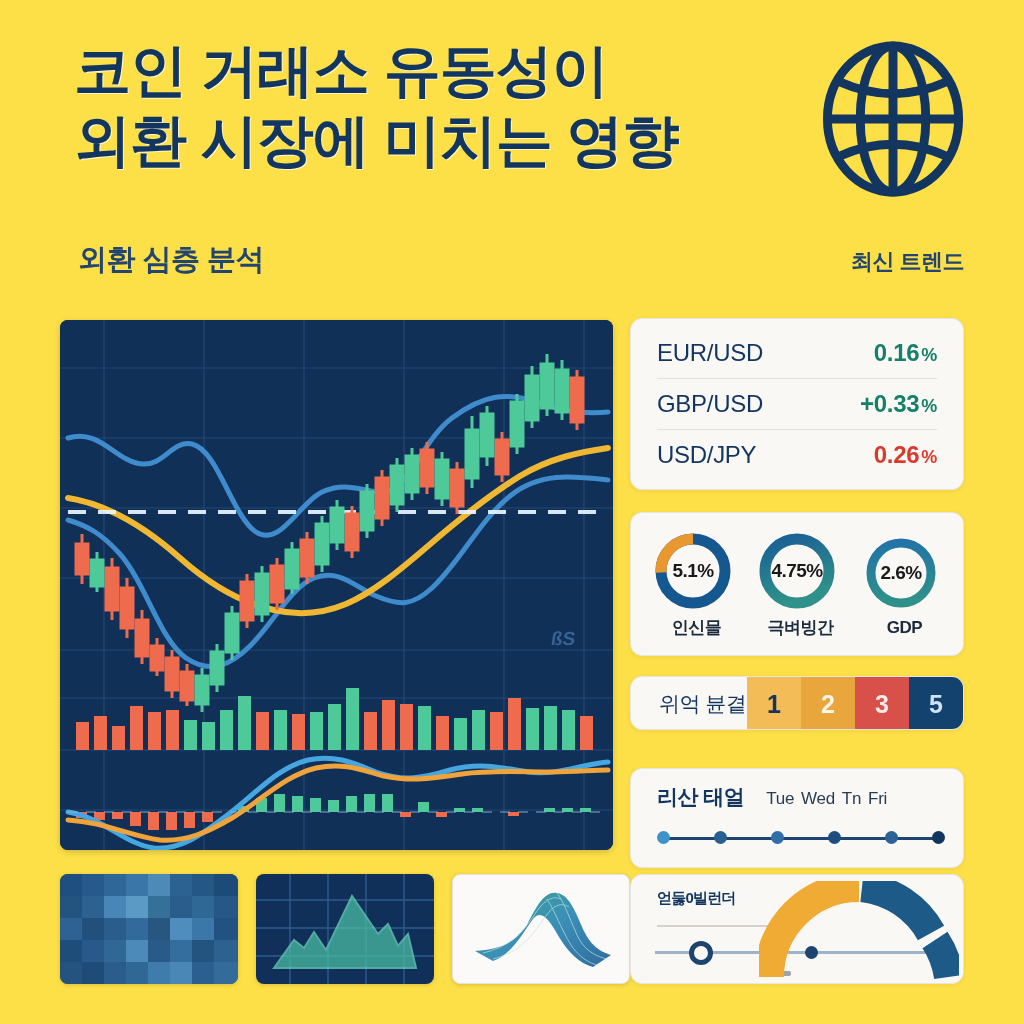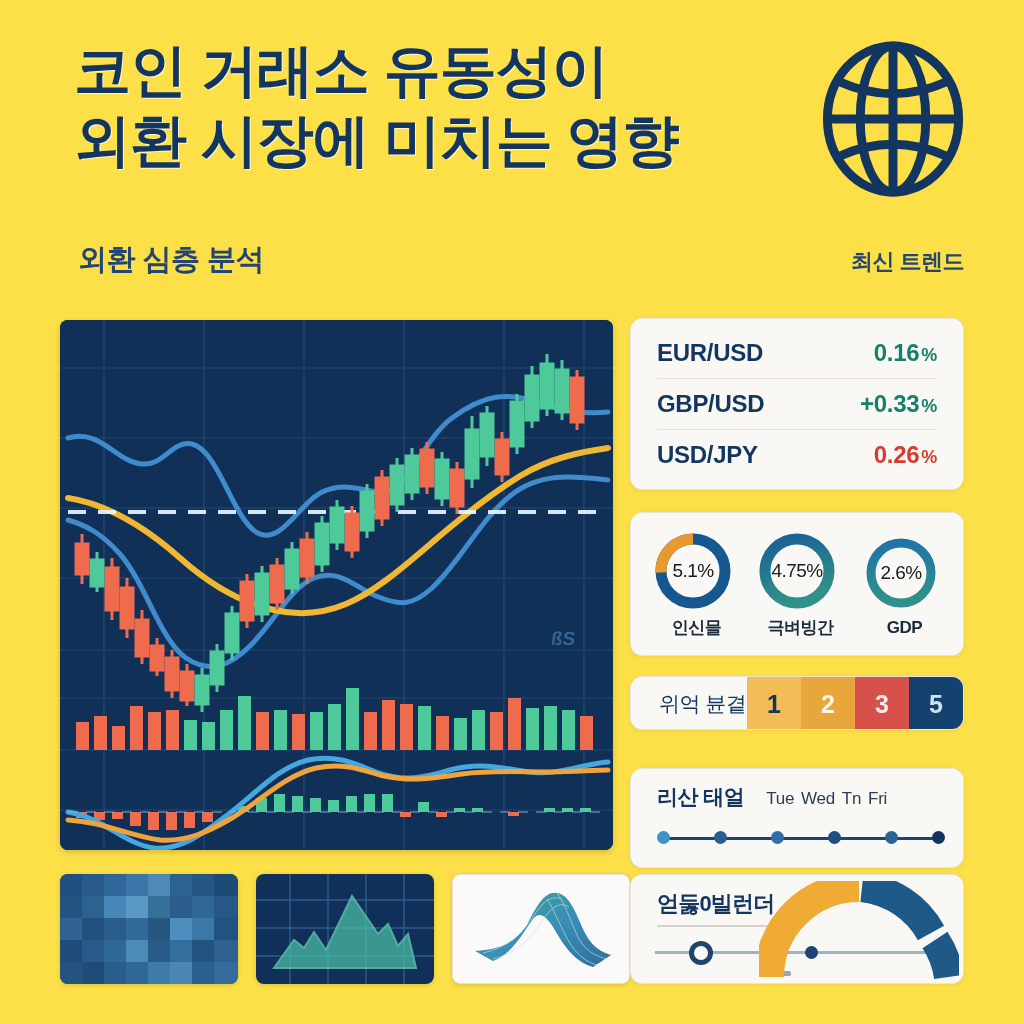--- a/index.html
+++ b/index.html
@@ -64,7 +64,7 @@
   
   .fx-row { display: flex; justify-content: space-between; align-items: center; height: 51px; }
   .fx-row + .fx-row { border-top: 1px solid #e6e2da; }
-  .fx-pair { font-size: 24px; font-weight: bold; color: #12365f; letter-spacing: -.3px; }
+  .fx-pair { font-size: 24px; font-weight: normal; color: #12365f; letter-spacing: -.3px; }
   .fx-val  { font-size: 24px; font-weight: bold; letter-spacing: -.3px; }
   .fx-val .pct { font-size: 18px; margin-left: 2px; }
   .up   { color: #16806a; }

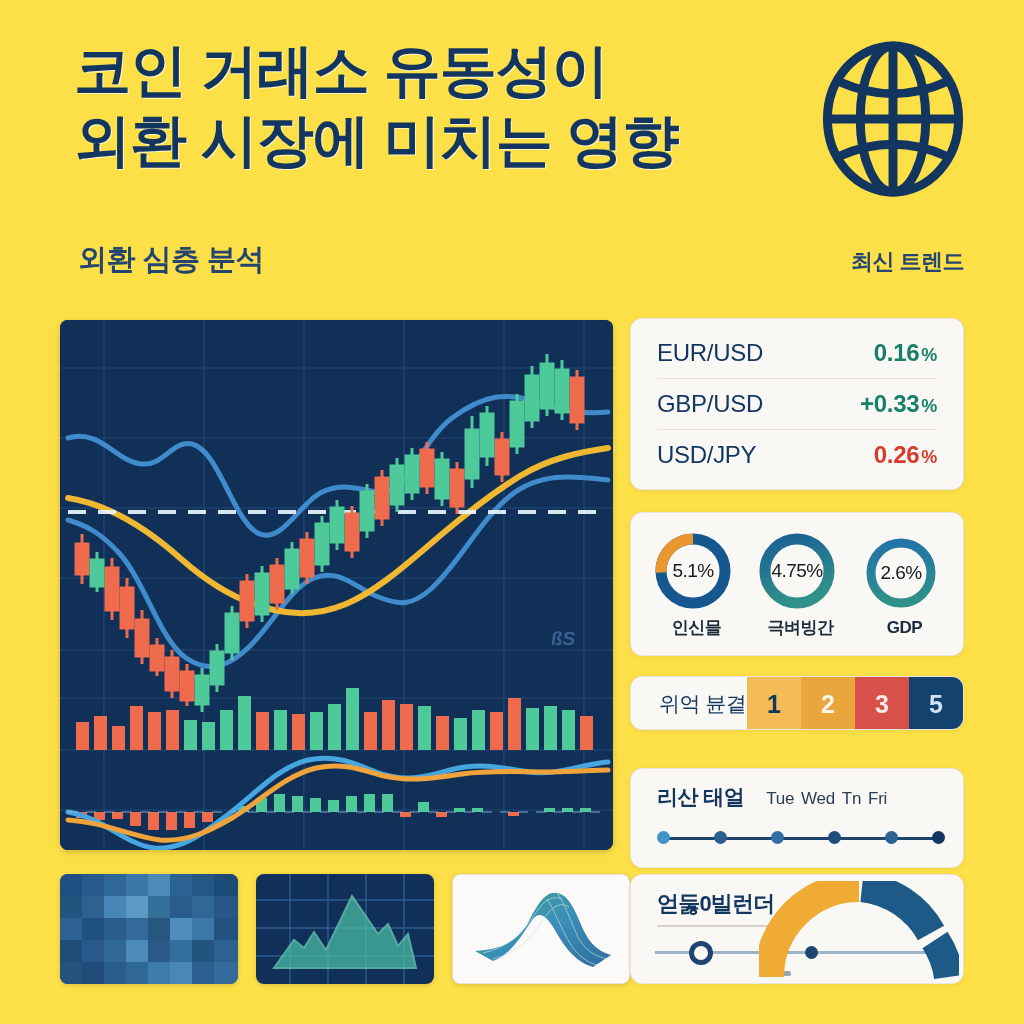--- a/index.html
+++ b/index.html
@@ -76,7 +76,7 @@
   .donut-wrap { position: relative; width: 84px; height: 84px; }
   .donut-label-val {
     position: absolute; inset: 0; display: flex; align-items: center; justify-content: center;
-    font-size: 19px; font-weight: normal; color: #1a1a1a; letter-spacing: -.6px;
+    font-size: 19px; font-weight: bold; color: #1a1a1a; letter-spacing: -.6px;
   }
   .donut-cap { margin-top: 3px; font-size: 17px; font-weight: bold; color: #1b2a3c; letter-spacing: -.5px; margin-left: 7px; }
 

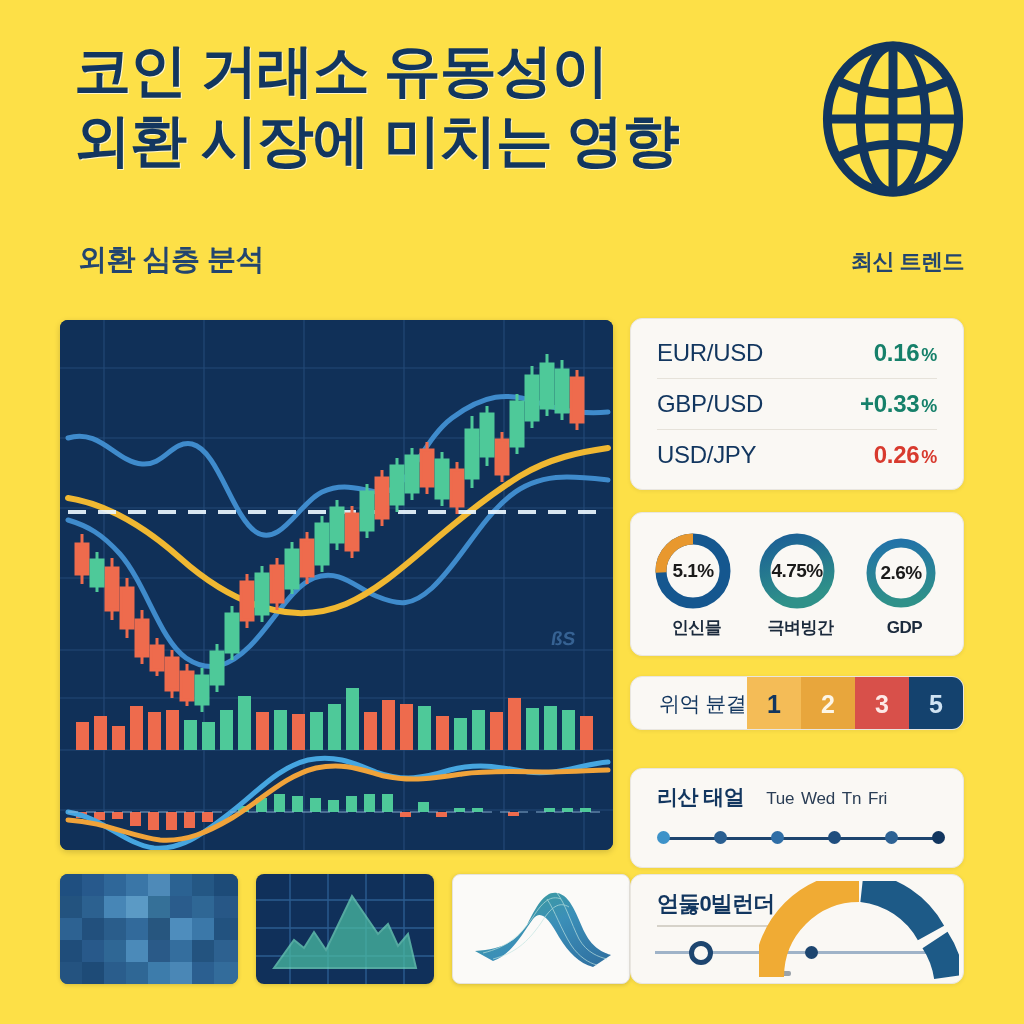--- a/index.html
+++ b/index.html
@@ -104,7 +104,7 @@
   
   .gauge-label {
     position: absolute; left: 26px; top: 14px;
-    font-size: 22px; font-weight: bold; color: #12365f; letter-spacing: -.8px;
+    font-size: 15px; font-weight: bold; color: #12365f; letter-spacing: -.8px;
   }
   .gauge-divider { position: absolute; left: 26px; top: 50px; width: 124px; height: 2px; background: #d6d2c9; }
   .gauge-slider-track { position: absolute; left: 24px; top: 76px; width: 290px; height: 3px; background: #9fb3c8; }

